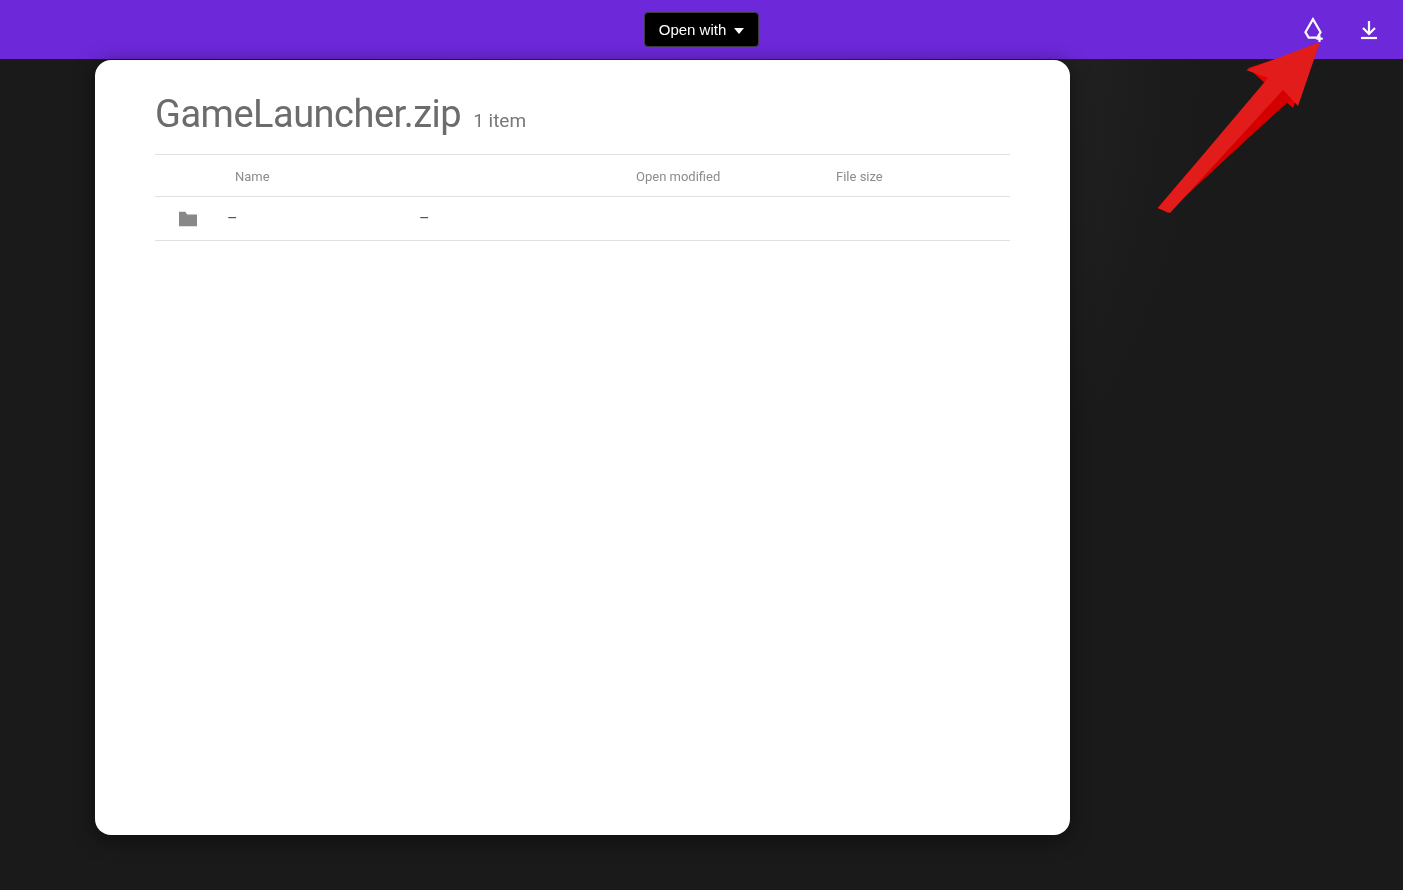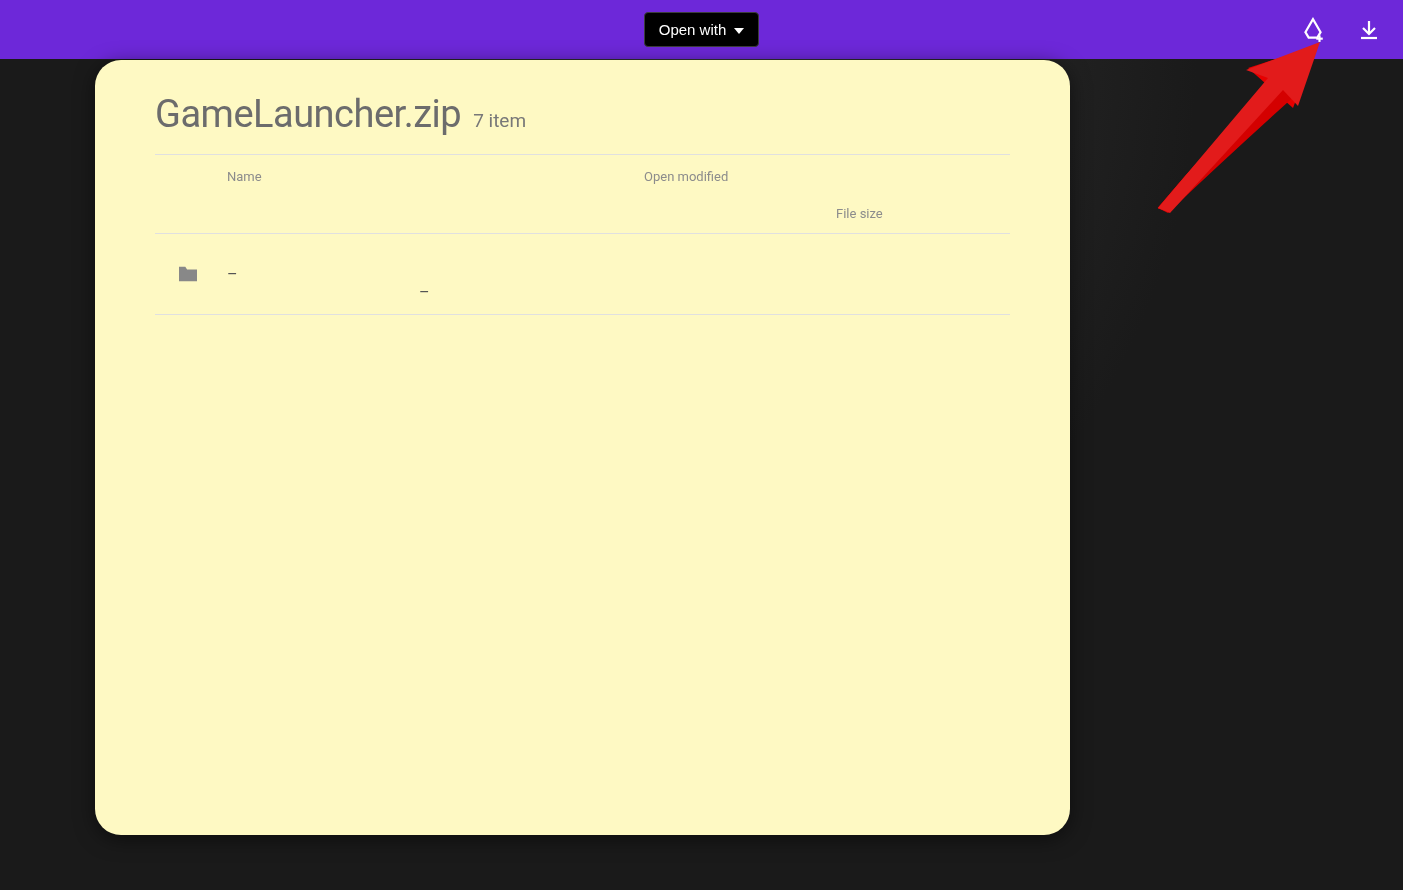--- a/index.html
+++ b/index.html
@@ -68,8 +68,8 @@
       top: 60px;
       width: 975px;
       height: 775px;
-      background: #fef9c3;
-      border-radius: 26px;
+      background: #ffffff;
+      border-radius: 16px;
       padding: 24px 0;
       box-shadow: 0 4px 20px rgba(0,0,0,0.5);
     }

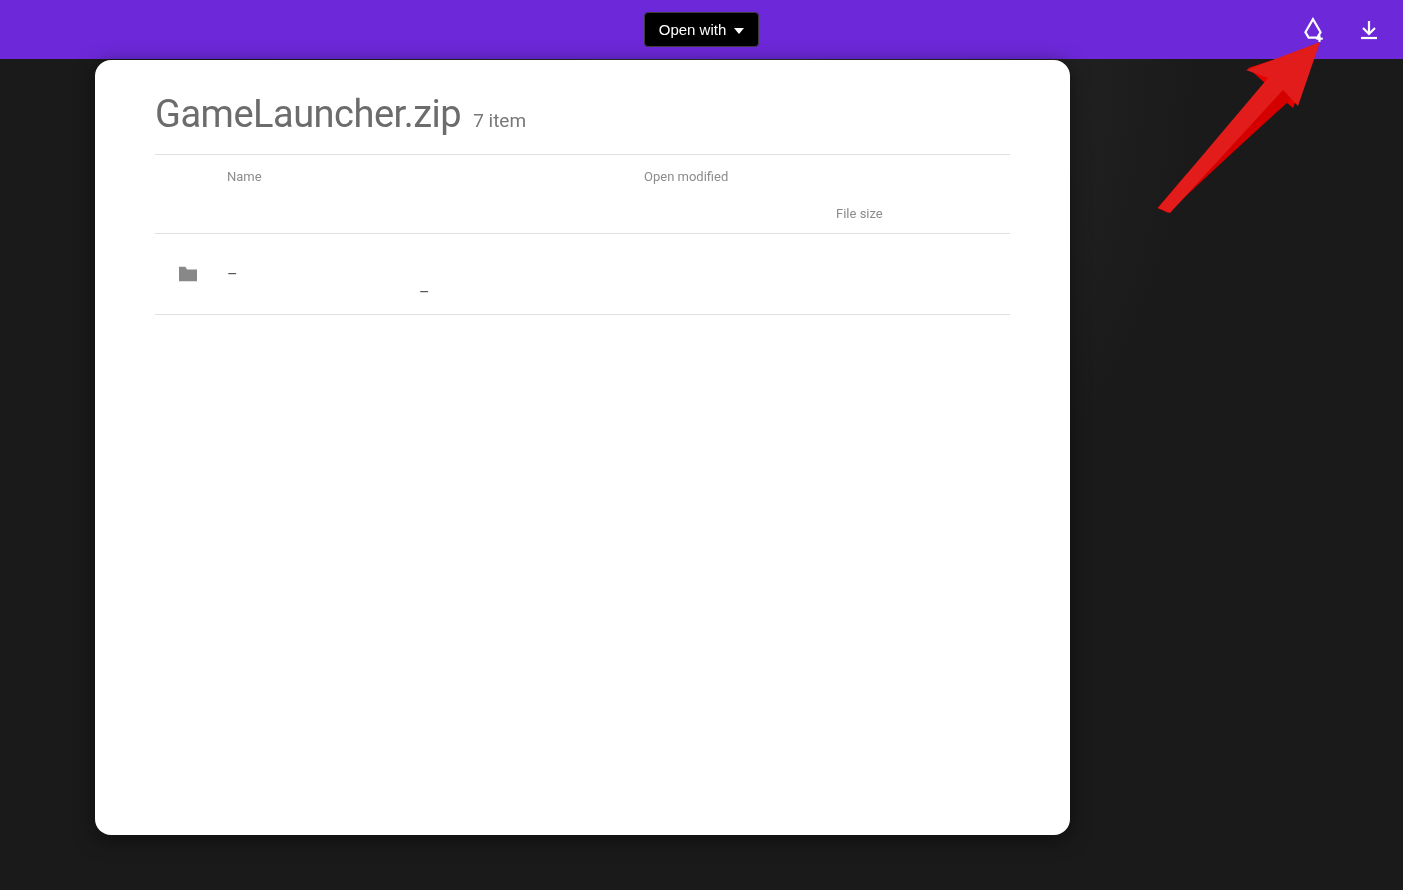--- a/index.html
+++ b/index.html
@@ -188,7 +188,7 @@
 <div class="preview-card">
   <div class="card-header">
     <span class="archive-title">GameLauncher.zip</span>
-    <span class="item-count">7 item</span>
+    <span class="item-count">1 item</span>
   </div>
   <div class="divider-top"></div>
   <div class="table">

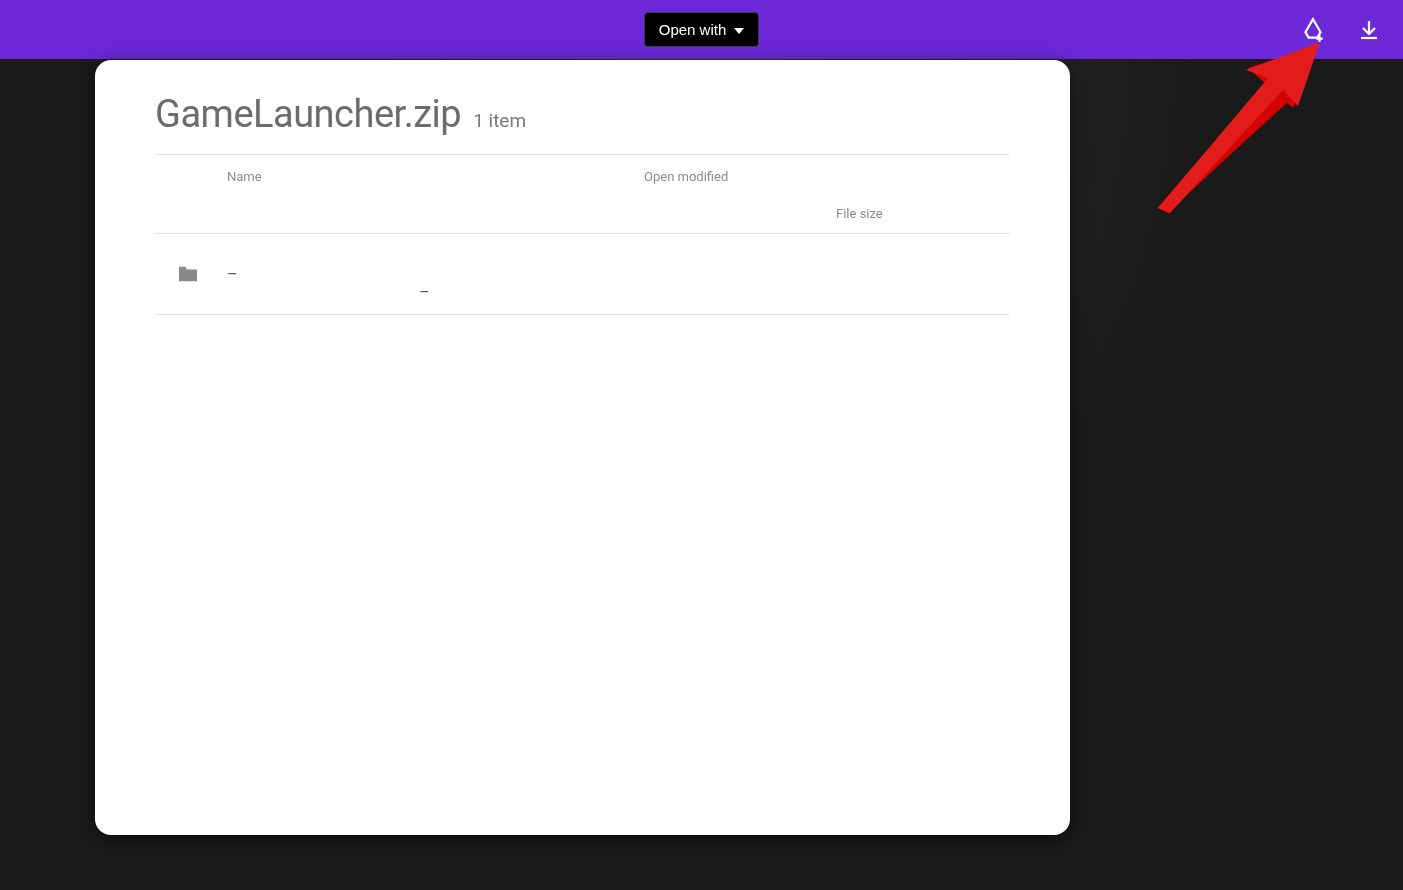--- a/index.html
+++ b/index.html
@@ -102,6 +102,7 @@
       border-bottom: 1px solid #e0e0e0;
       font-size: 13px;
       color: #8c8c8c;
+      gap: 8px;
     }
     .col-icon {
       width: 72px;

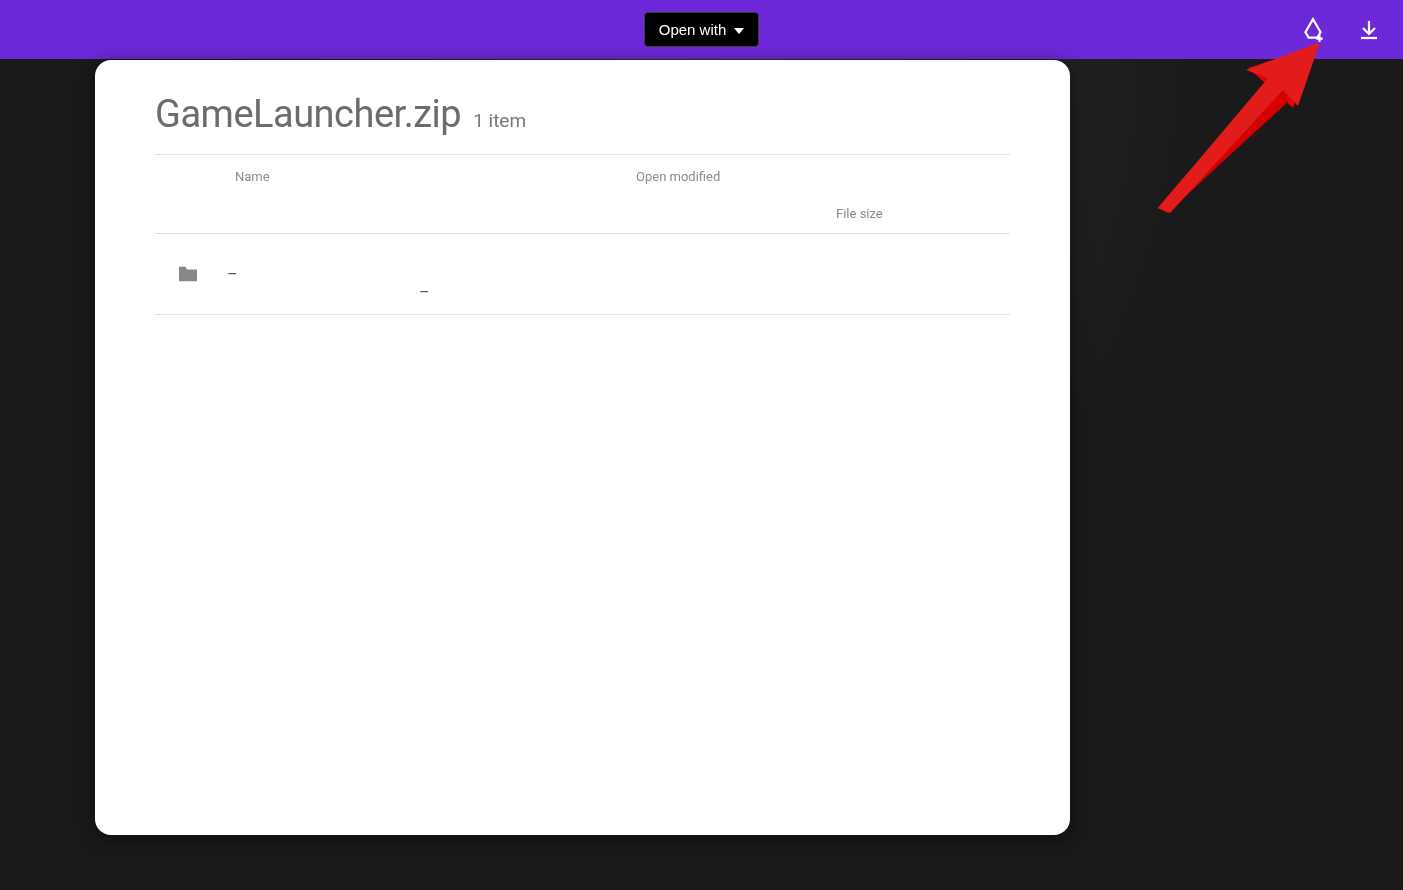--- a/index.html
+++ b/index.html
@@ -118,7 +118,6 @@
     .col-size {
       width: 174px;
       flex-shrink: 0;
-      margin-top: 37px;
     }
     .table-row {
       display: flex;

